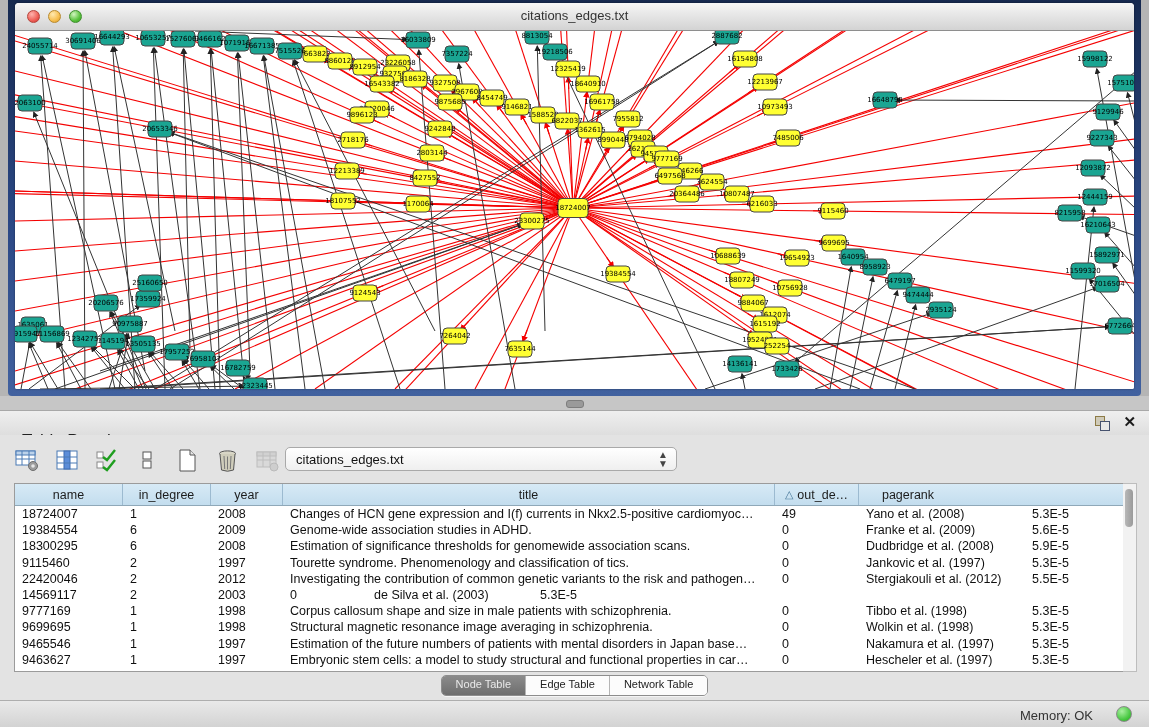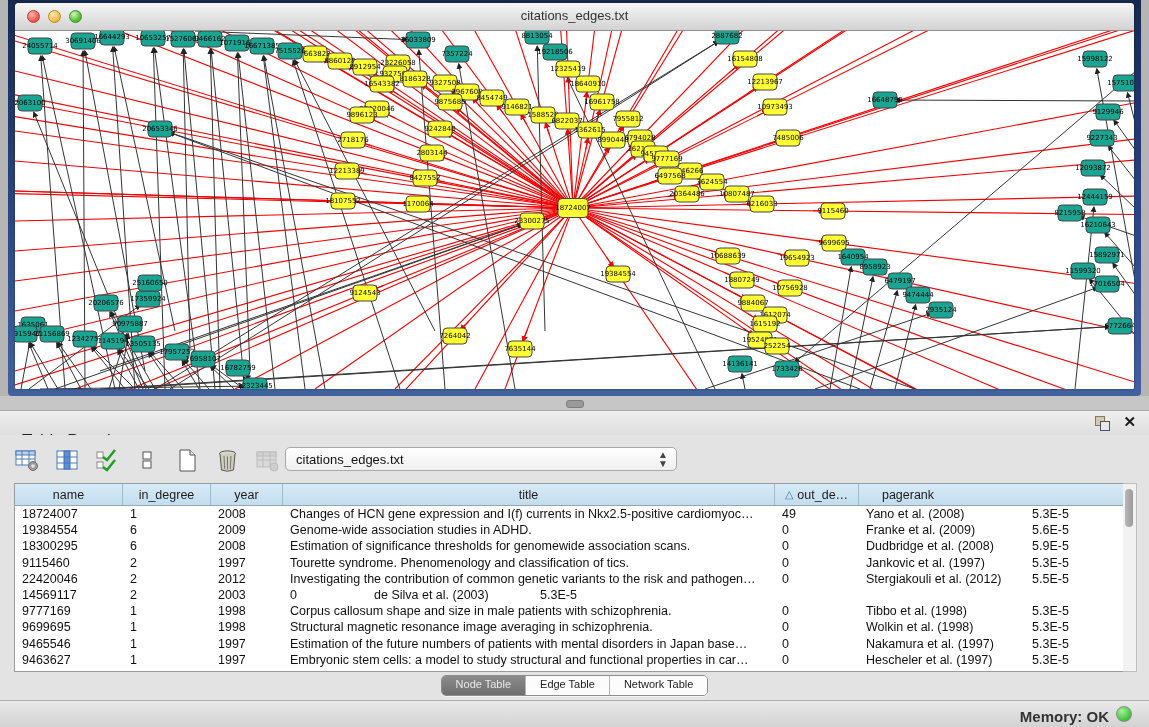--- a/index.html
+++ b/index.html
@@ -78,7 +78,7 @@
   
   #status-bar{position:absolute;left:0;top:700px;width:1149px;height:27px;
     background:linear-gradient(180deg,#e9e9e9,#d2d2d2);border-top:1px solid #aeaeae;}
-  #memory-label{position:absolute;right:40px;top:7px;font-size:15px;color:#333;font-weight:bold;}
+  #memory-label{position:absolute;right:56px;top:7px;font-size:13px;color:#333;}
   #memory-dot{position:absolute;right:17px;top:5px;width:14px;height:14px;border-radius:50%;
     background:radial-gradient(circle at 35% 30%,#a9f0a0,#44c63e 65%,#2e9c2a);border:1px solid #8a8a8a;}
 </style>

